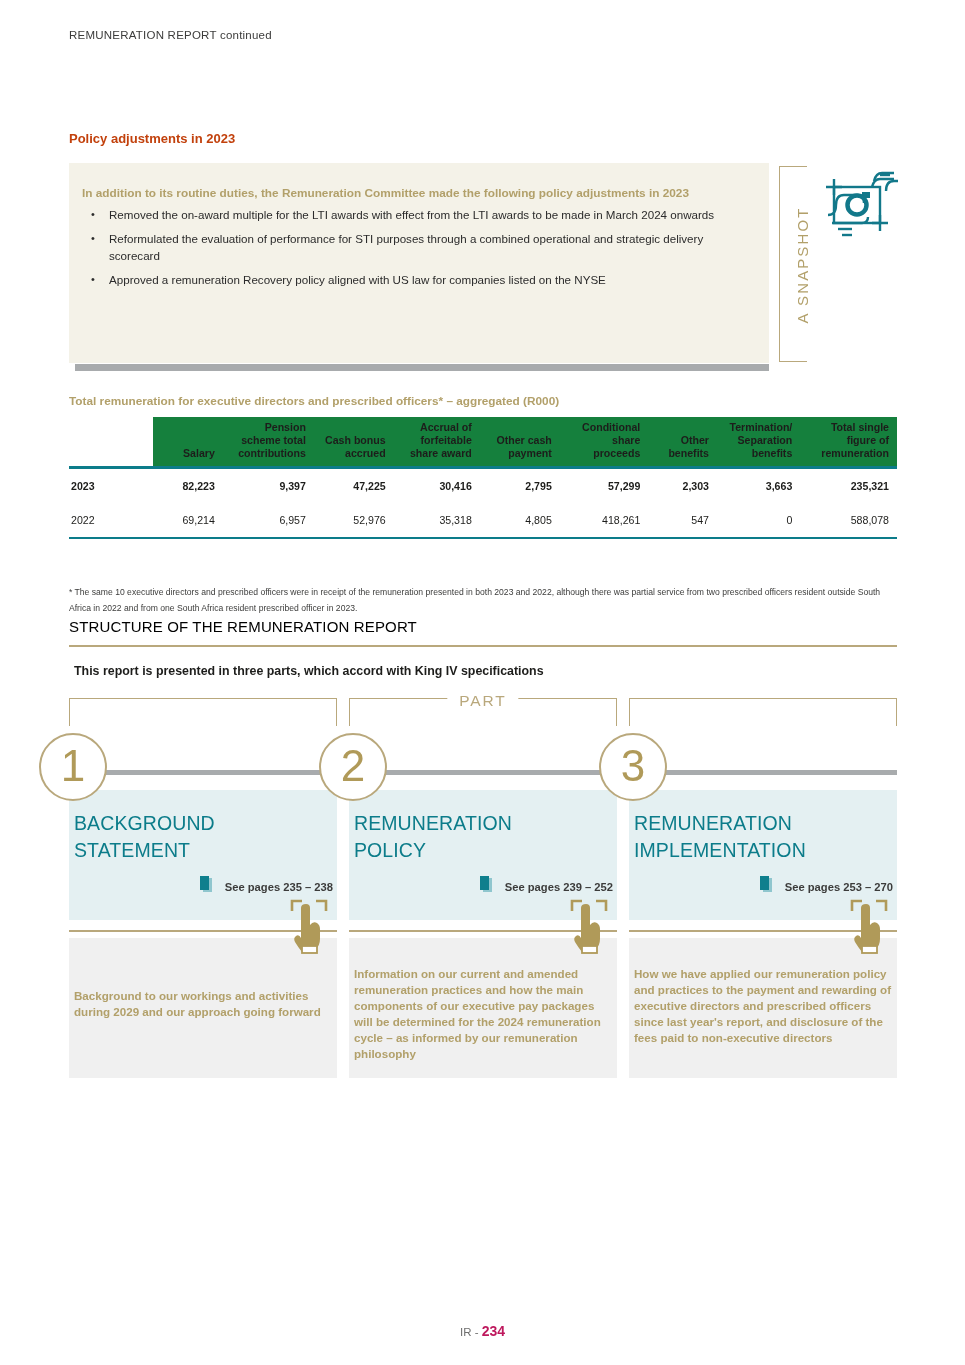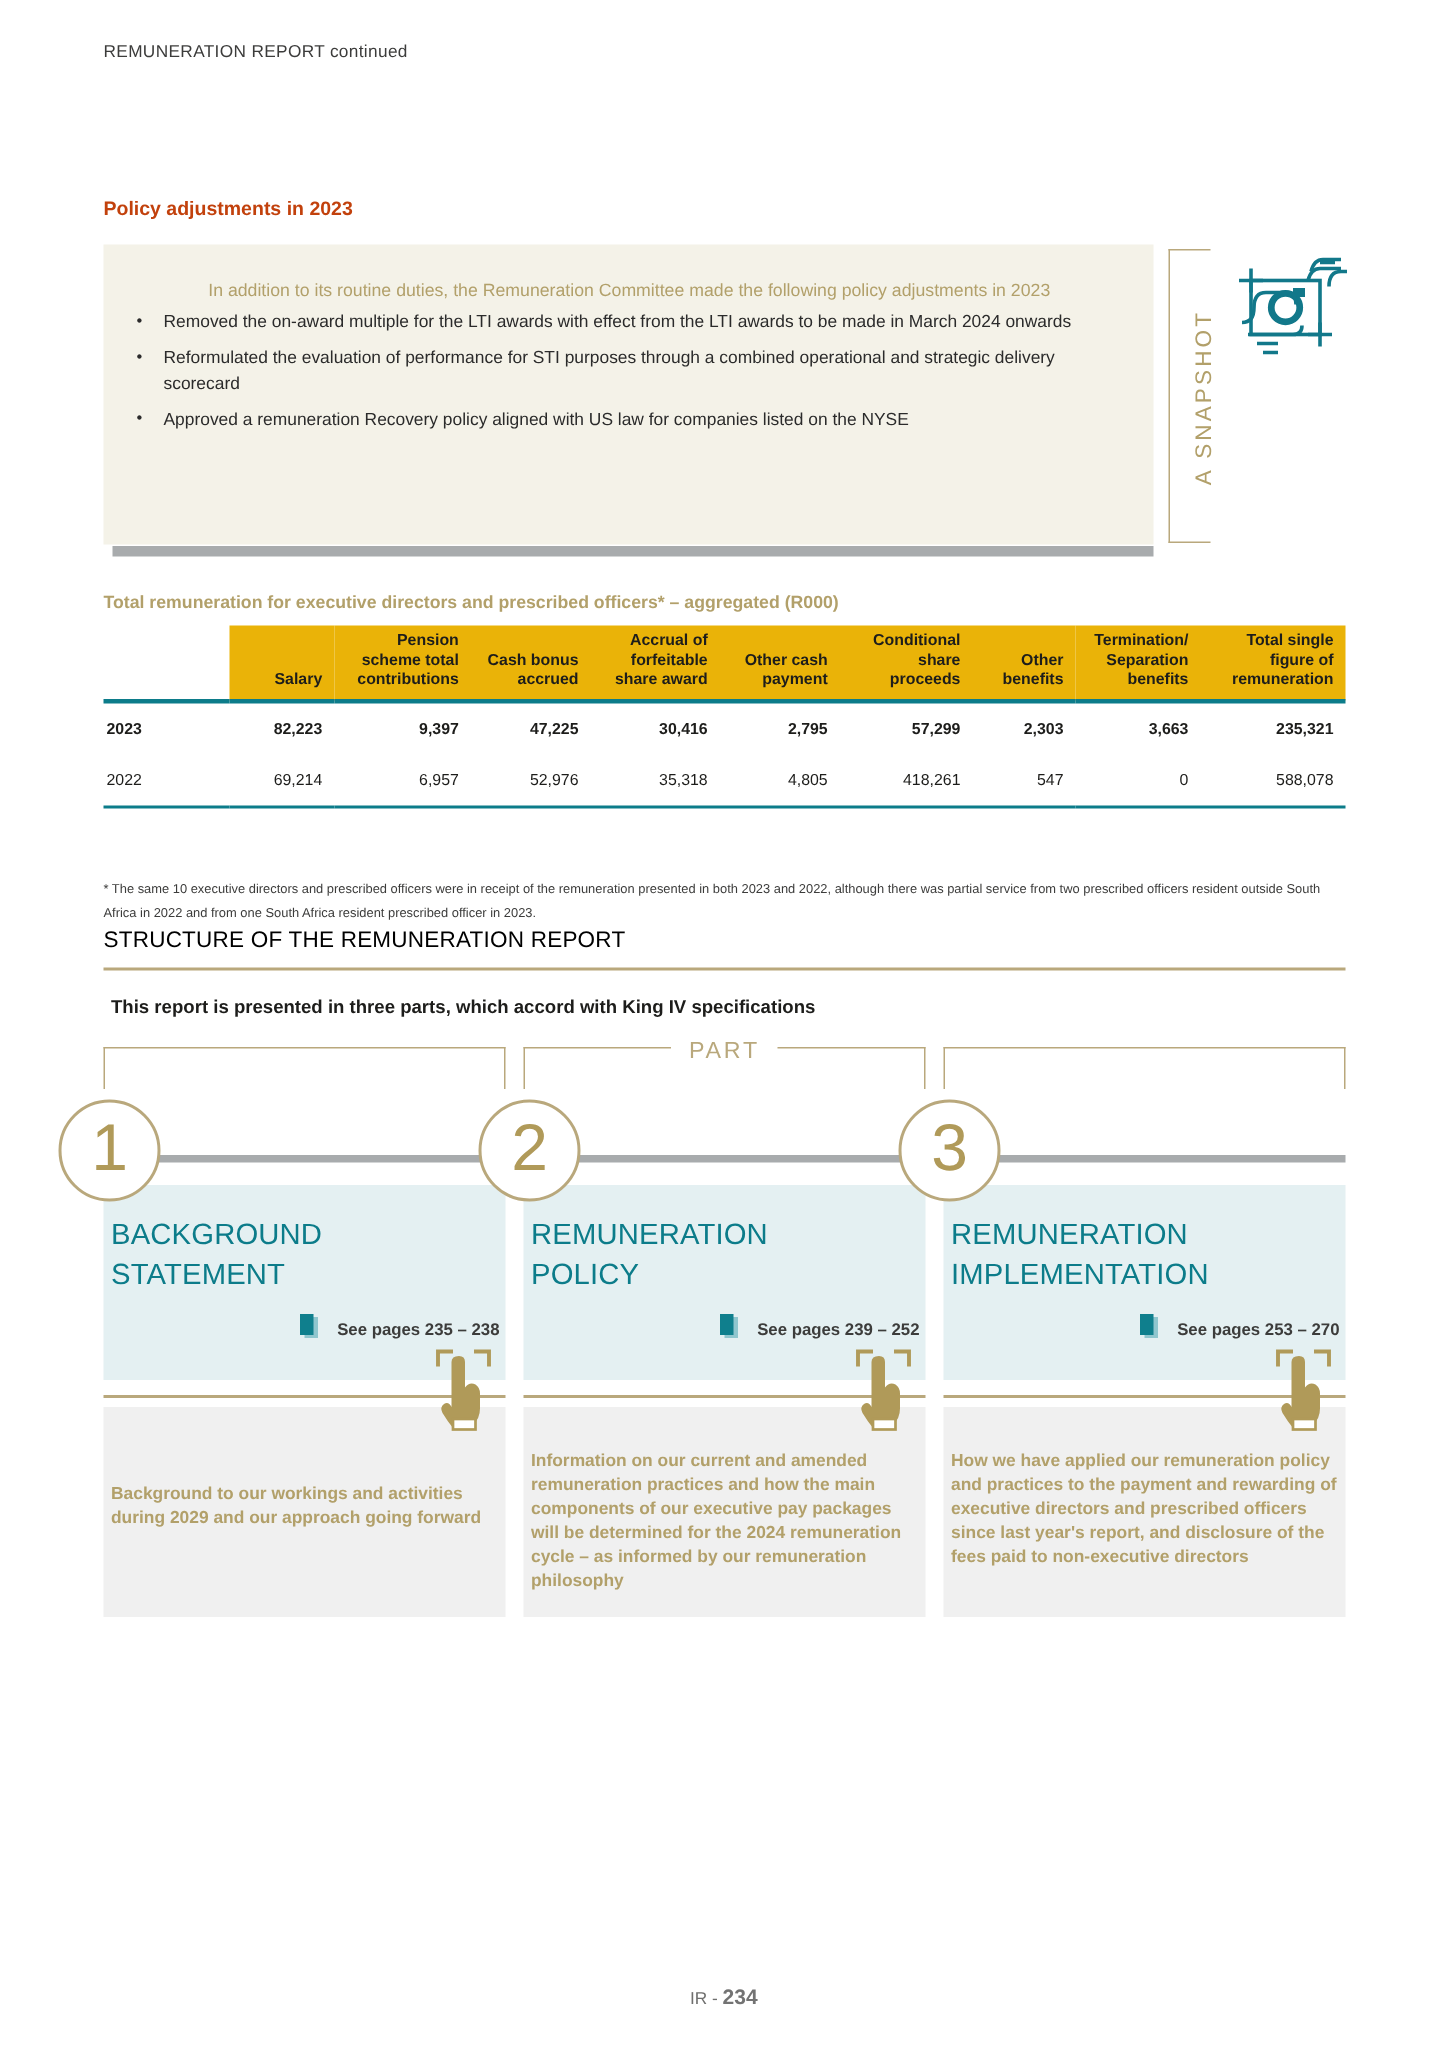--- a/index.html
+++ b/index.html
@@ -37,9 +37,8 @@
   .cream-lead {
     position: absolute; left: 82px; top: 186px;
     width: 675px;
-    font-size: 11.8px; font-weight: normal; color: #b2a06a;
+    font-size: 11.8px; font-weight: bold; color: #b2a06a;
     line-height: 1.35;
-    text-align: center;
   }
   .bullets {
     position: absolute; left: 82px; top: 207px; width: 672px;

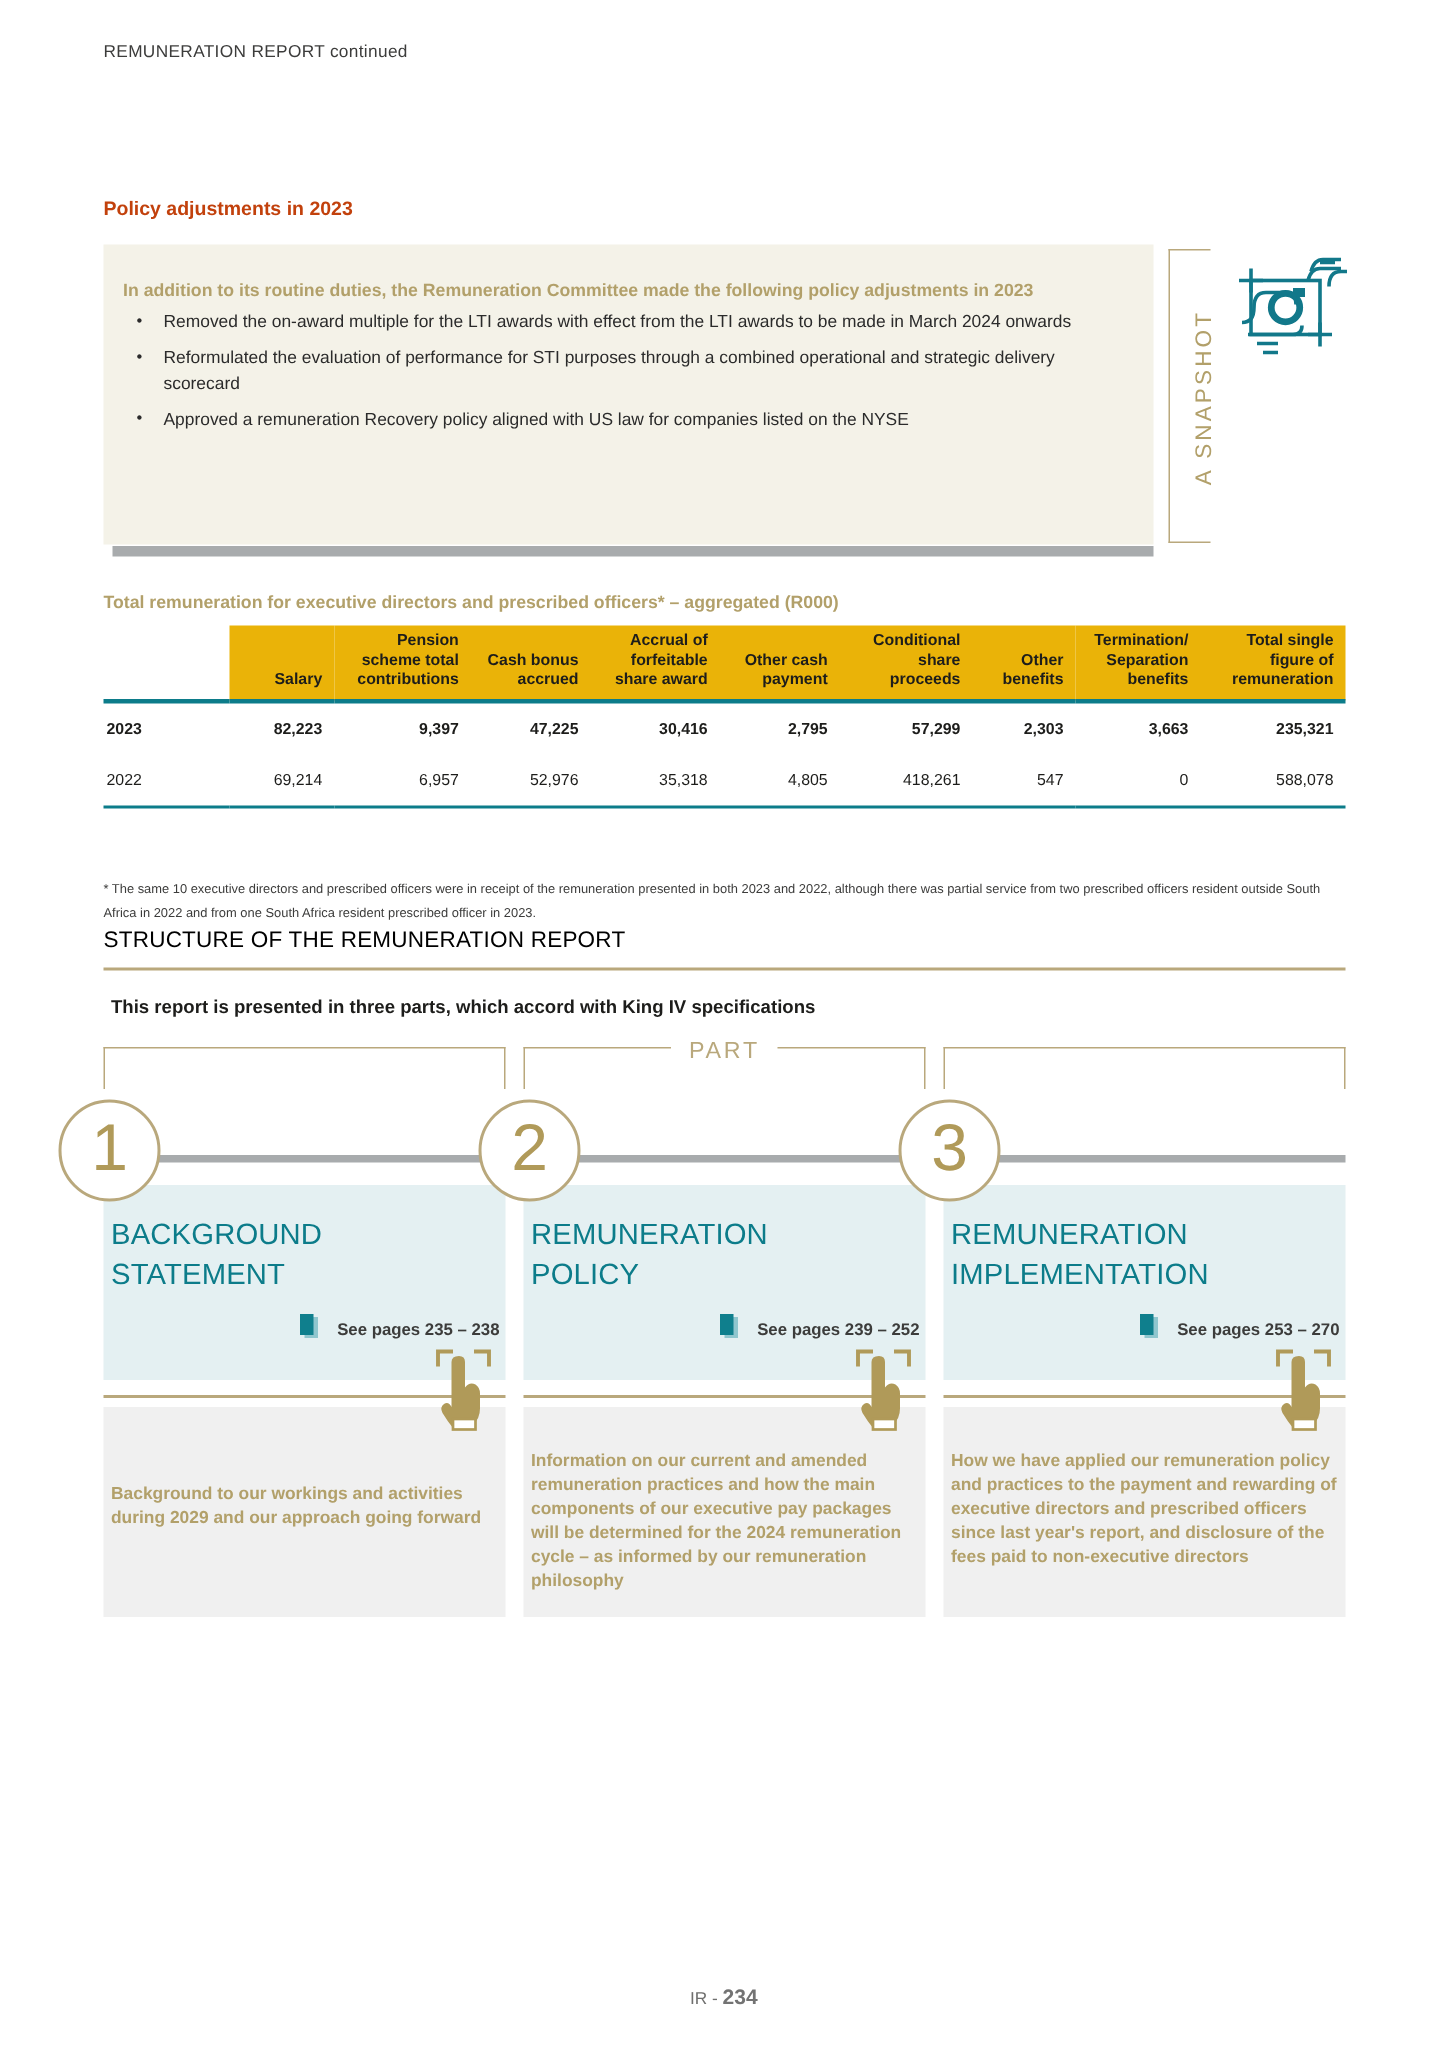--- a/index.html
+++ b/index.html
@@ -83,7 +83,7 @@
     font-size: 10.6px;
   }
   .rem-table th {
-    background: #eab308;
+    background: #15803d;
     vertical-align: bottom;
     text-align: right;
     font-weight: bold;

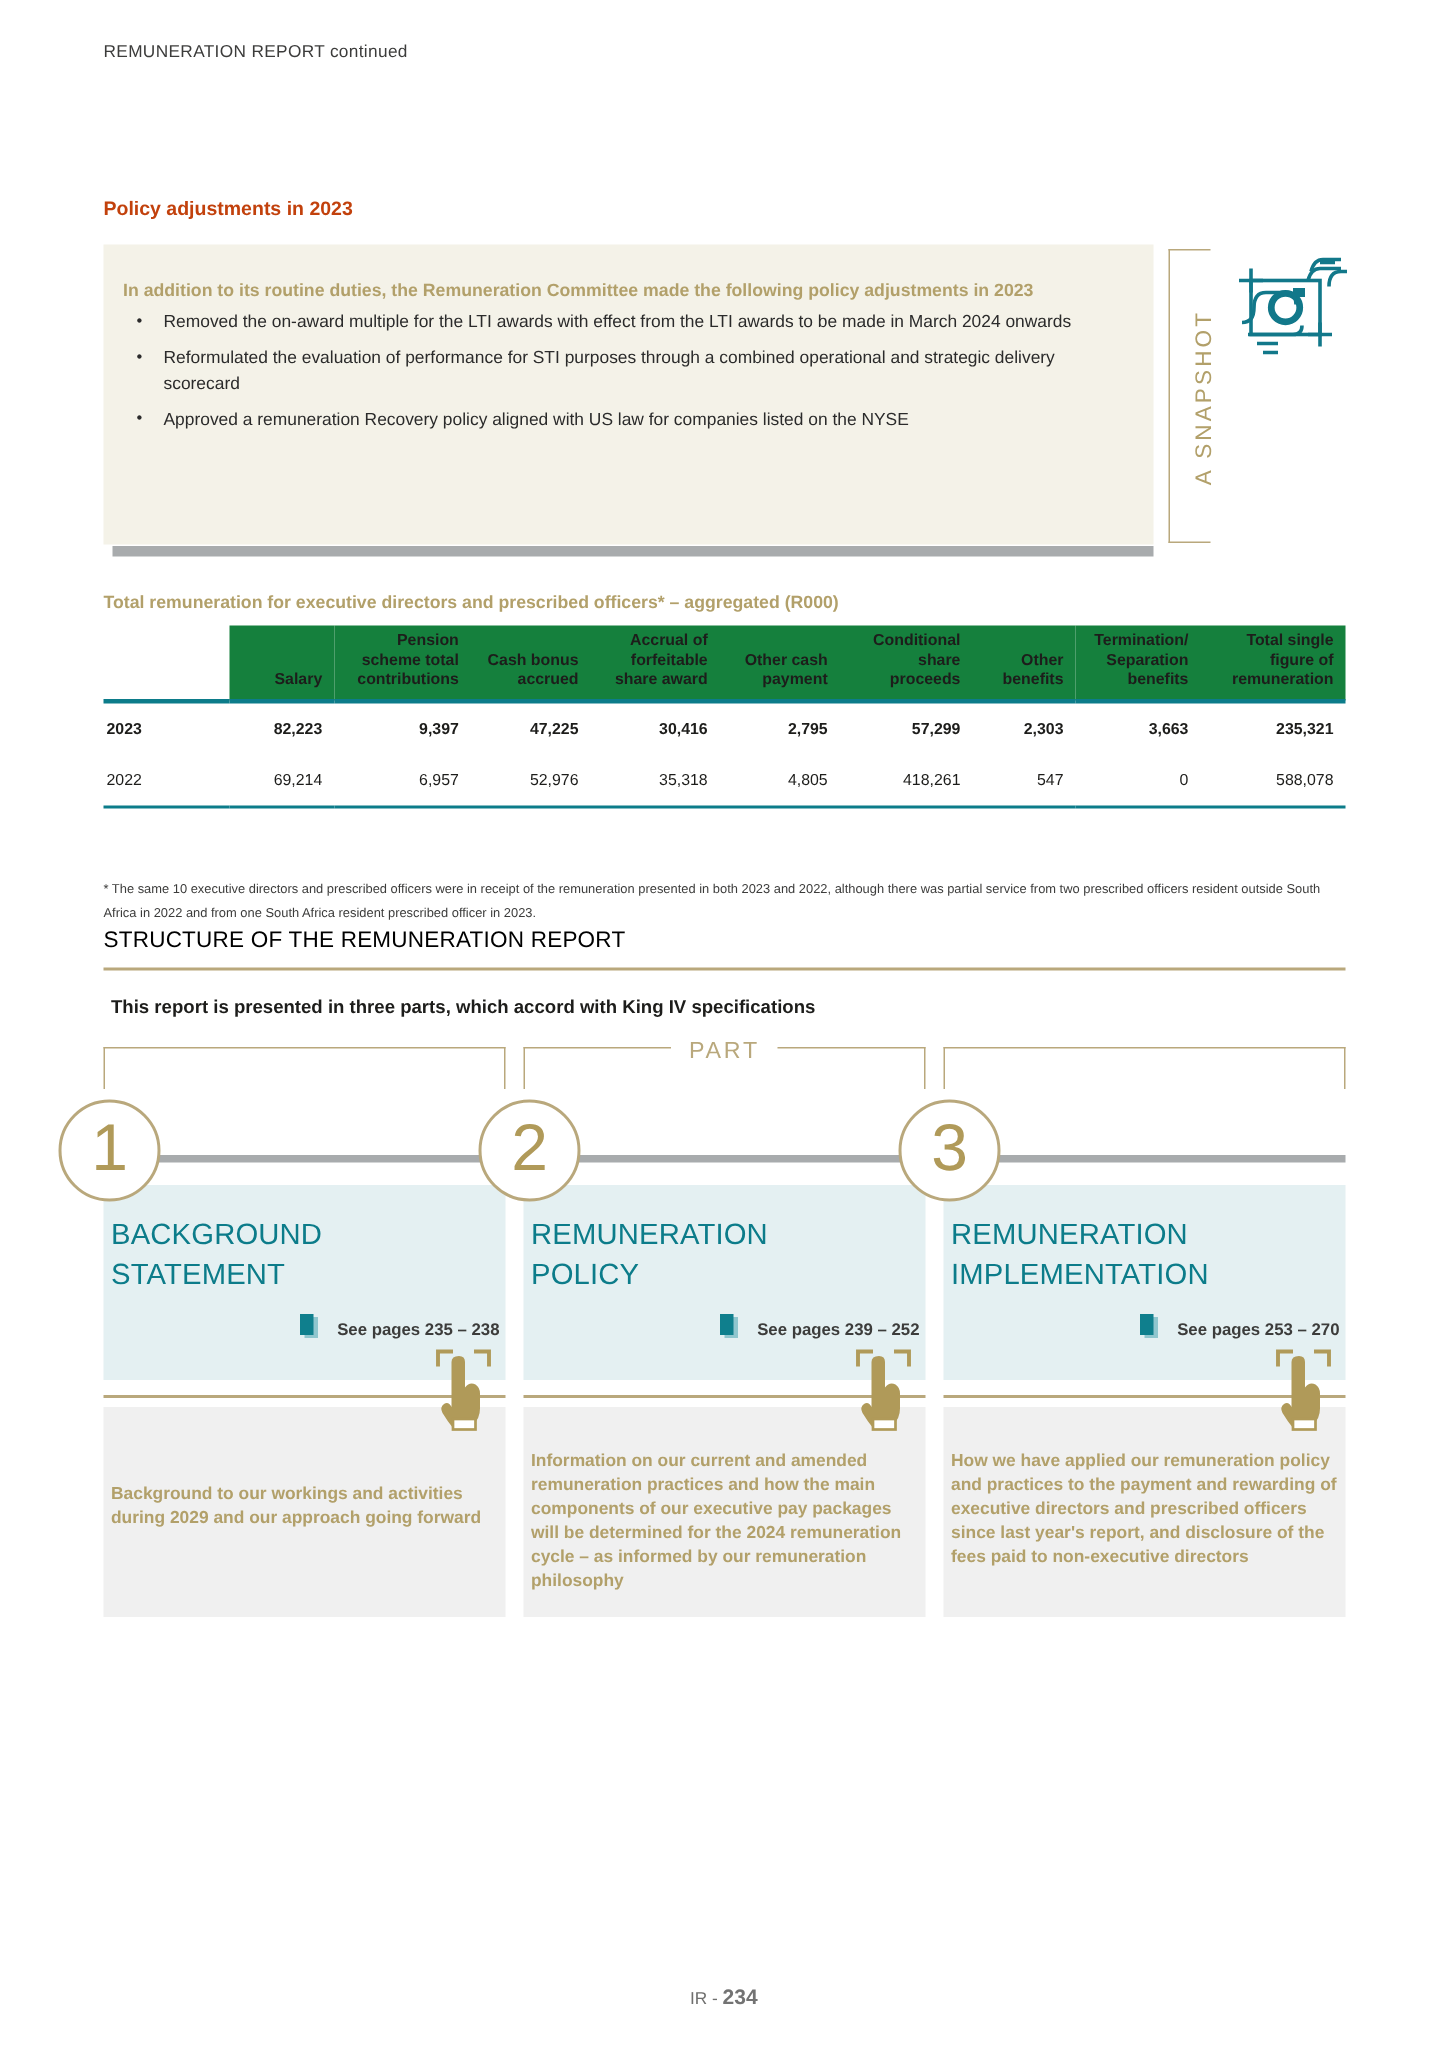--- a/index.html
+++ b/index.html
@@ -186,7 +186,7 @@
     position: absolute; left: 0; top: 1323px; width: 965px;
     text-align: center; font-size: 11.5px; color: #6f6f6e;
   }
-  .footer b { color: #737373; font-size: 14px; }
+  .footer b { color: #be185d; font-size: 14px; }
 </style>
 </head>
 <body>

